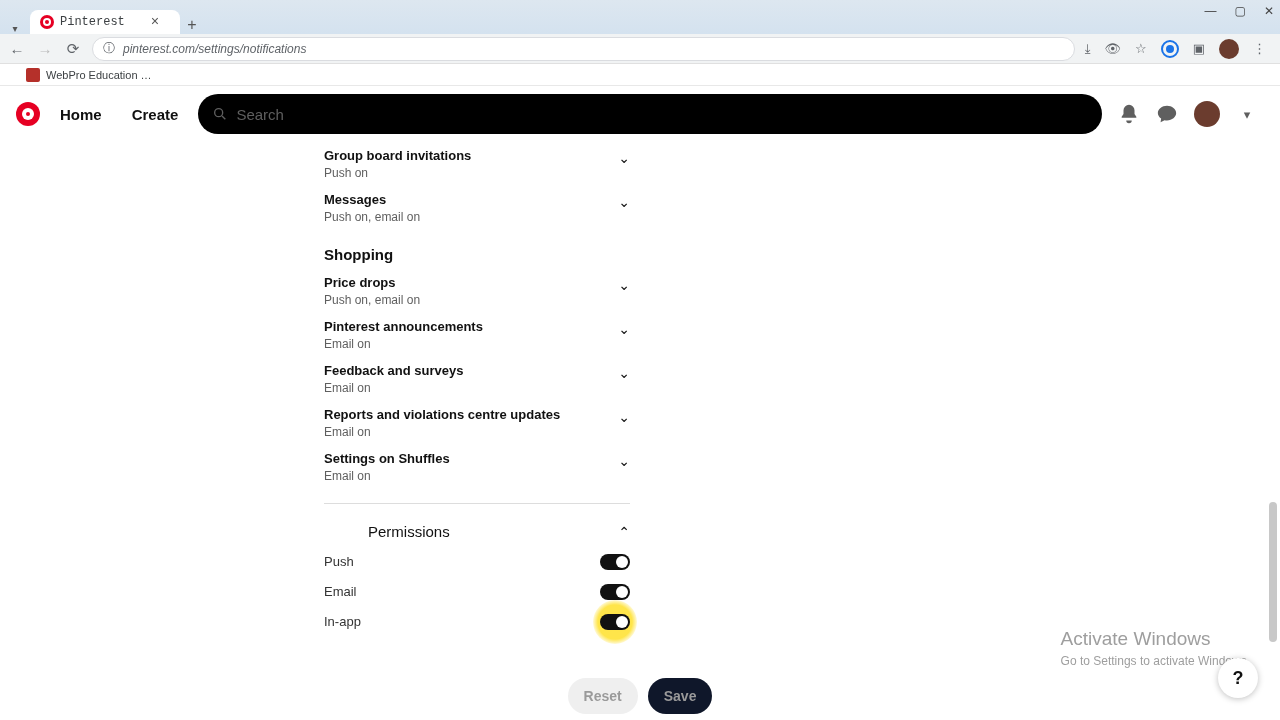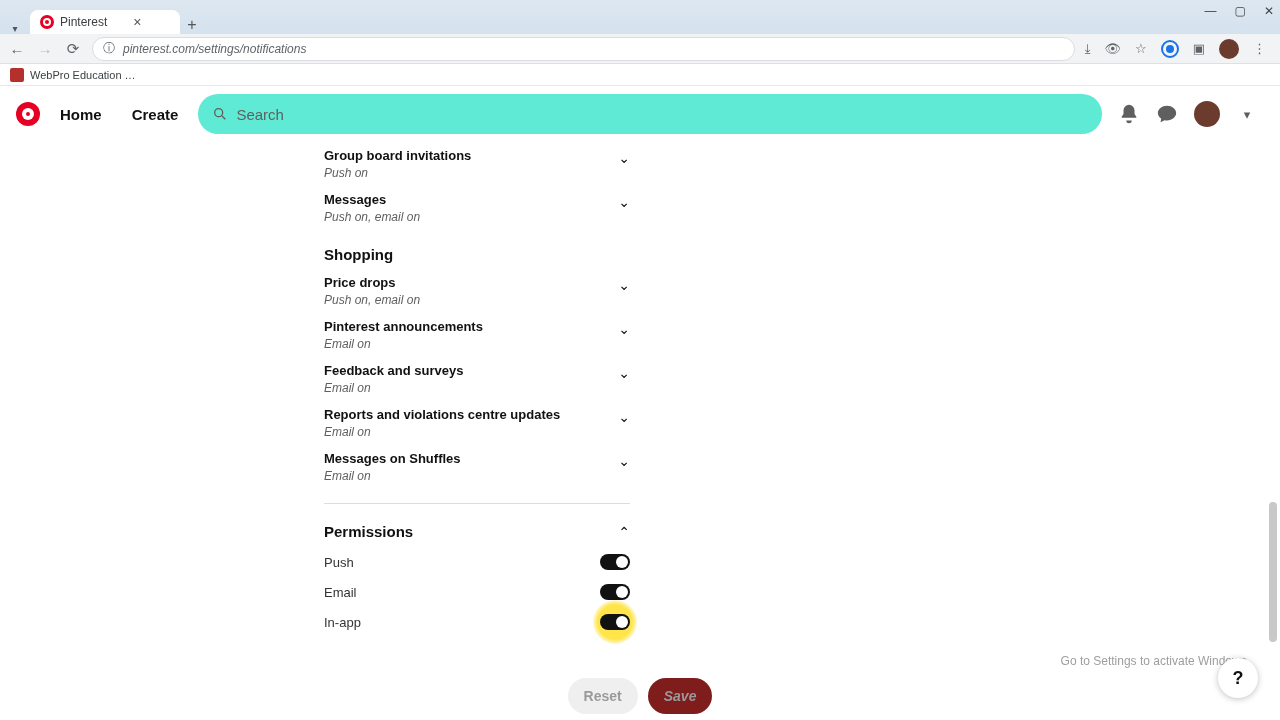--- a/index.html
+++ b/index.html
@@ -6,7 +6,7 @@
   body { font-family: -apple-system, BlinkMacSystemFont, "Segoe UI", Helvetica, Arial, sans-serif; font-size: 13px; color: #111; background: #fff; overflow: hidden; width: 1280px; height: 720px; position: relative; }
   
   .titlebar { height: 34px; background: linear-gradient(#dde7f0,#d4e2ef); display: flex; align-items: flex-end; padding: 0 8px; position: relative; }
-  .tab { background: #fff; border-radius: 8px 8px 0 0; height: 24px; display: flex; align-items: center; gap:6px; padding: 0 10px; min-width: 150px; font-size: 12px; color:#3c4043; position: relative; margin-left: 8px; }
+  .tab { background: #fff; border-radius: 8px 8px 0 0; height: 24px; display: flex; align-items: center; gap:6px; padding: 0 10px; min-width: 150px; font-size: 12px; color:#3c4043; position: relative; margin-left: 8px; font-family: Liberation Mono, monospace; }
   .tab .favicon { width:14px; height:14px; border-radius:50%; background:#e60023; position: relative; }
   .tab .favicon::after { content:""; position:absolute; inset:3px; border-radius:50%; background:#fff; }
   .tab .favicon::before { content:""; position:absolute; left:5px; top:5px; width:4px; height:4px; border-radius:50%; background:#e60023; z-index:2;}

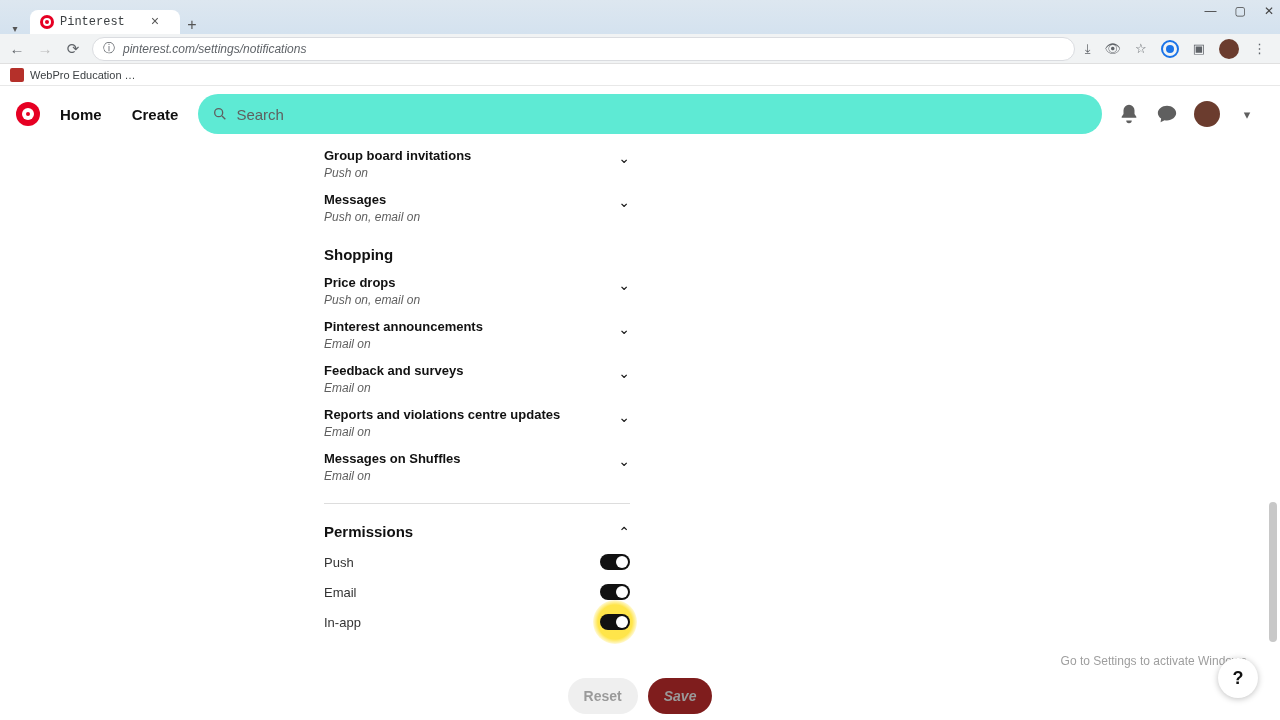--- a/index.html
+++ b/index.html
@@ -23,7 +23,7 @@
   .addr-right .avatar { width:20px; height:20px; border-radius:50%; background:#6b3c2e; }
   .circ-icon { width:18px; height:18px; border-radius:50%; border:2px solid #1a73e8; position:relative; }
   .circ-icon::after{ content:""; position:absolute; inset:3px; border-radius:50%; background:#1a73e8;}
-  .bookmarkbar { height:22px; display:flex; align-items:center; gap:6px; padding:0 10px; font-size:11px; color:#3c4043; border-bottom:1px solid #e8e8e8; background:#fff;}
+  .bookmarkbar { height:22px; display:flex; align-items:center; gap:6px; padding:0 26px; font-size:11px; color:#3c4043; border-bottom:1px solid #e8e8e8; background:#fff;}
   .bm-fav { width:14px; height:14px; background:#b5302a; border-radius:2px; }
   
   .pin-header { height:56px; display:flex; align-items:center; padding:0 16px; gap:10px; }

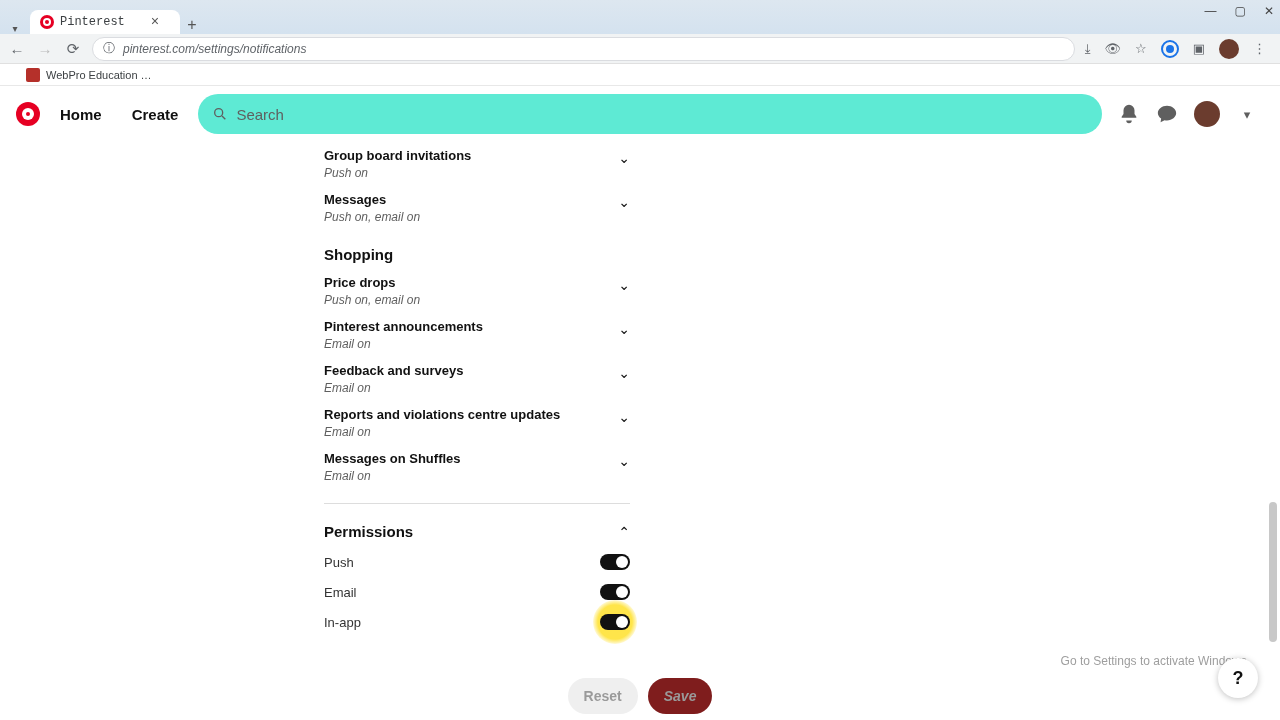--- a/index.html
+++ b/index.html
@@ -31,7 +31,7 @@
   .pin-logo::after{ content:""; position:absolute; inset:6px; border-radius:50%; background:#fff;}
   .pin-logo::before{ content:""; position:absolute; left:10px; top:10px; width:4px; height:4px; border-radius:50%; background:#e60023; z-index:2;}
   .nav-btn { font-weight:600; font-size:15px; color:#111; padding:8px 10px; border-radius:24px; }
-  .search-wrap { flex:1; background:#5eead4; border-radius:24px; height:40px; display:flex; align-items:center; padding:0 14px; gap:8px; color:#5f5f5f; font-size:15px; }
+  .search-wrap { flex:1; background:#000000; border-radius:24px; height:40px; display:flex; align-items:center; padding:0 14px; gap:8px; color:#5f5f5f; font-size:15px; }
   .hdr-icons { display:flex; align-items:center; gap:16px; padding:0 6px; }
   .hdr-icons .ic { width:22px; height:22px; color:#5f5f5f; display:flex; align-items:center; justify-content:center; }
   .hdr-avatar{ width:26px; height:26px; border-radius:50%; background:#6b3c2e; }

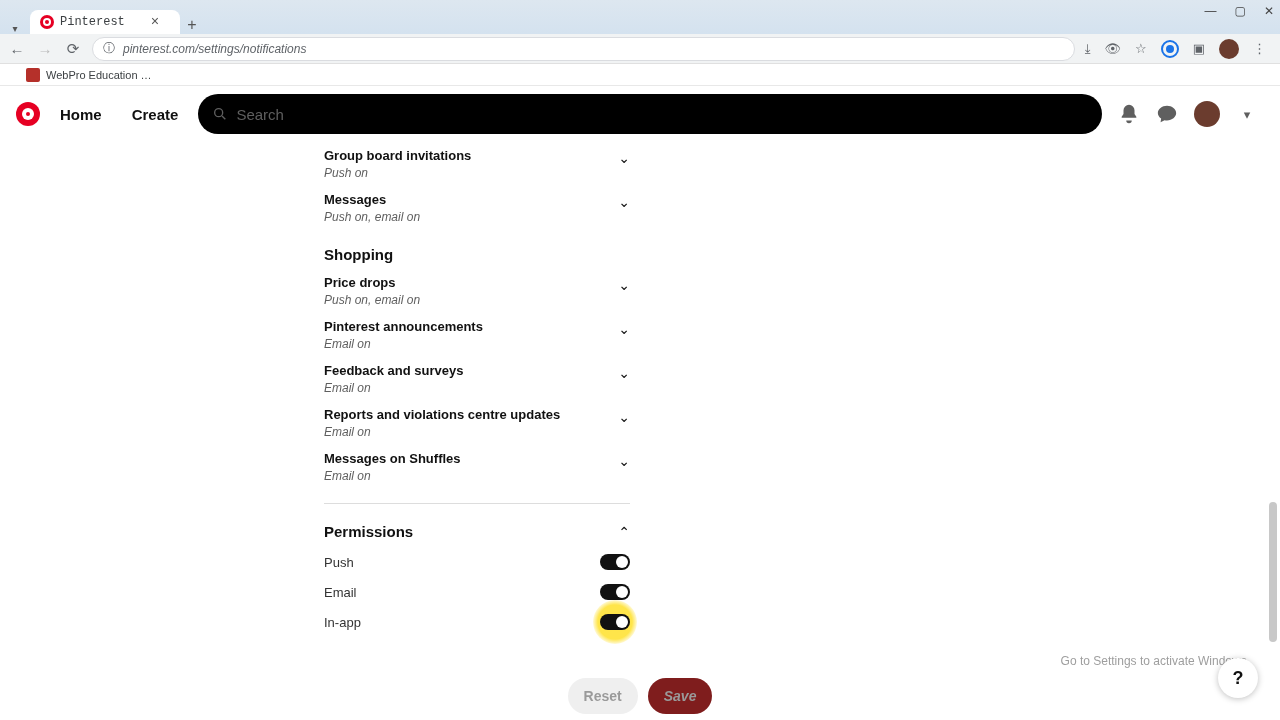--- a/index.html
+++ b/index.html
@@ -40,7 +40,7 @@
   .settings-col { width: 306px; margin-left: 324px; padding-bottom: 90px; }
   .row { display:flex; justify-content:space-between; align-items:flex-start; padding:6px 0; cursor:pointer; }
   .row-title { font-weight:600; font-size:13px; color:#111; }
-  .row-sub { font-size:12px; color:#5f5f5f; margin-top:3px;font-style:italic; }
+  .row-sub { font-size:12px; color:#5f5f5f; margin-top:3px; }
   .chev { color:#111; font-size:14px; padding-top:2px; }
   .section-h { font-weight:700; font-size:15px; margin-top:16px; margin-bottom:6px; }
   .perm-head { display:flex; justify-content:space-between; align-items:center; margin-top:18px; }

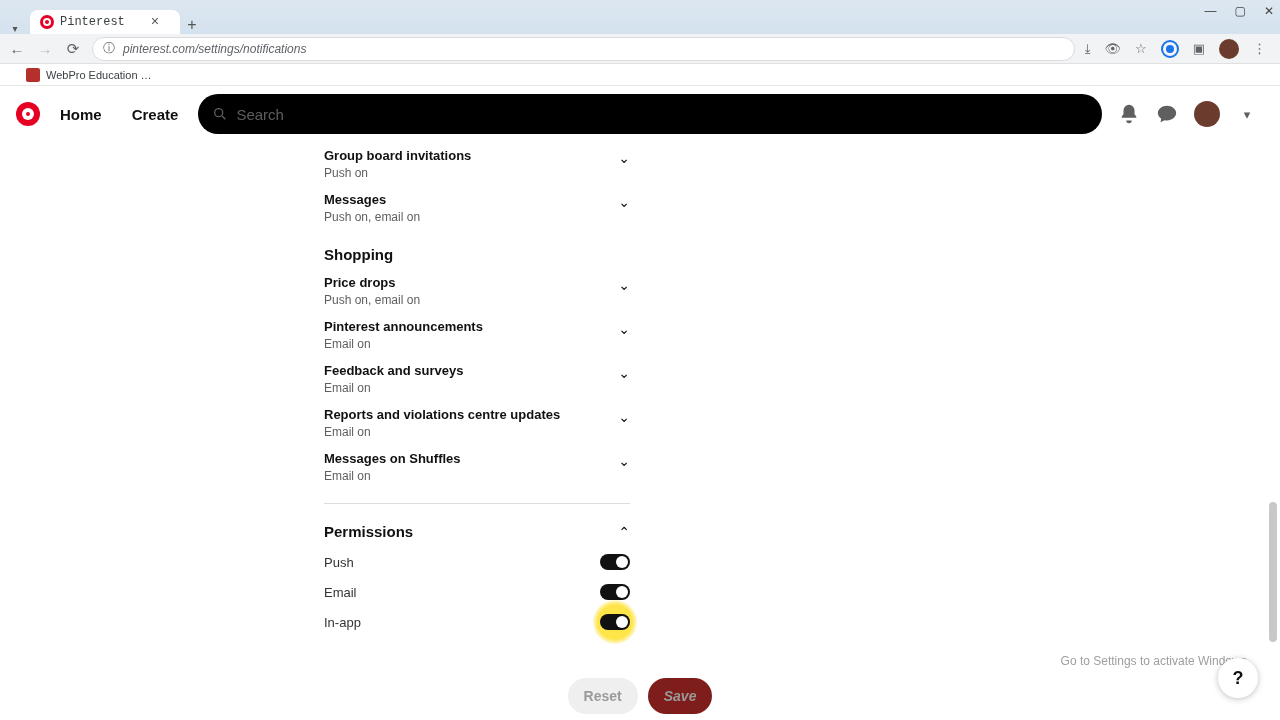--- a/index.html
+++ b/index.html
@@ -192,7 +192,7 @@
 
     <div class="row">
       <div>
-        <div class="row-title">Messages on Shuffles</div>
+        <div class="row-title">Settings on Shuffles</div>
         <div class="row-sub">Email on</div>
       </div>
       <span class="chev">⌄</span>

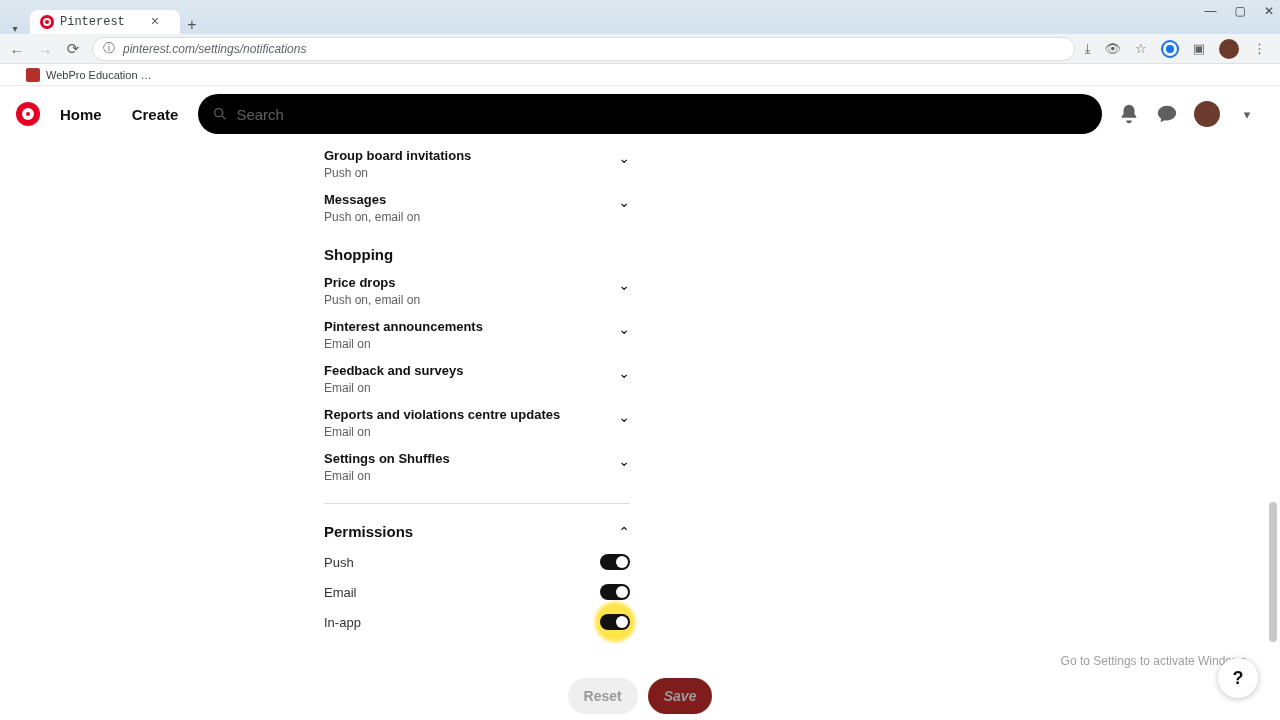--- a/index.html
+++ b/index.html
@@ -44,7 +44,7 @@
   .chev { color:#111; font-size:14px; padding-top:2px; }
   .section-h { font-weight:700; font-size:15px; margin-top:16px; margin-bottom:6px; }
   .perm-head { display:flex; justify-content:space-between; align-items:center; margin-top:18px; }
-  .perm-title { font-weight:700; font-size:15px; }
+  .perm-title { font-weight:400; font-size:15px;margin-left:44px; }
   .perm-desc { font-size:12px; color:#333; margin-top:6px; line-height:1.35; max-width: 280px;}
   .perm-row { display:flex; justify-content:space-between; align-items:center; margin-top:14px; font-size:13px; color:#333; }
   .toggle { width:30px; height:16px; border-radius:10px; background:#111; position:relative; }

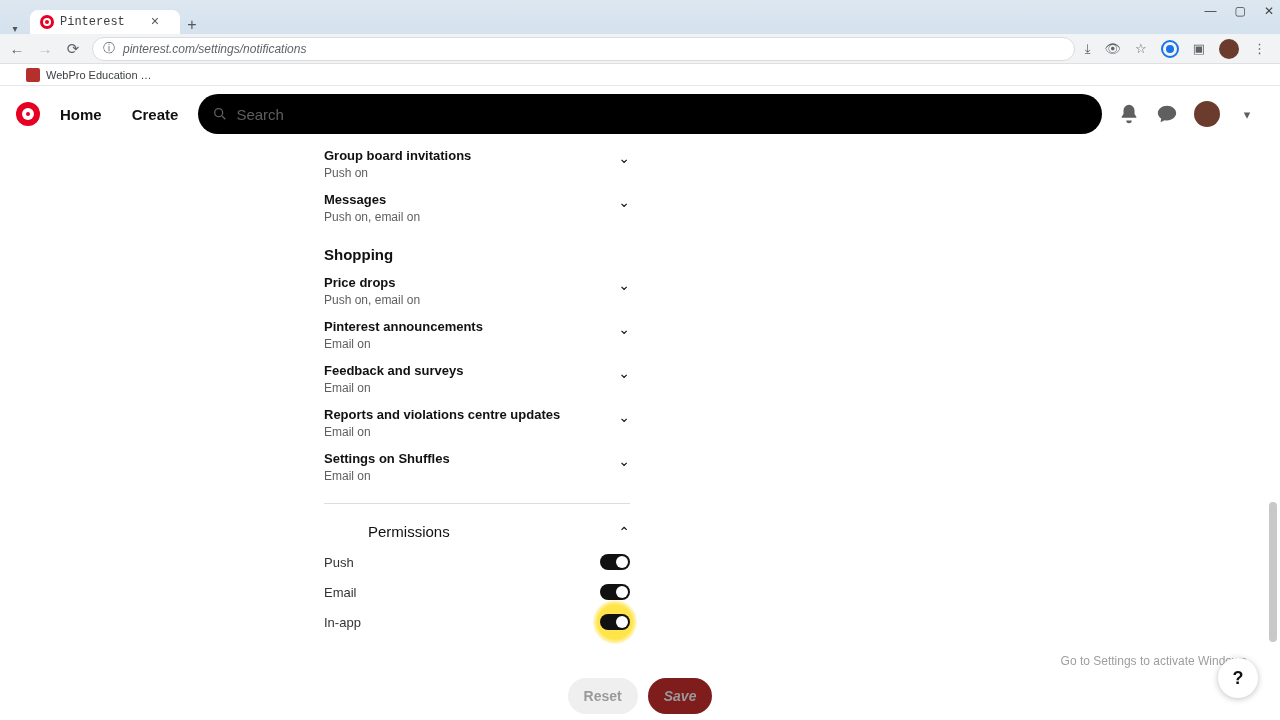--- a/index.html
+++ b/index.html
@@ -46,7 +46,7 @@
   .perm-head { display:flex; justify-content:space-between; align-items:center; margin-top:18px; }
   .perm-title { font-weight:400; font-size:15px;margin-left:44px; }
   .perm-desc { font-size:12px; color:#333; margin-top:6px; line-height:1.35; max-width: 280px;}
-  .perm-row { display:flex; justify-content:space-between; align-items:center; margin-top:14px; font-size:13px; color:#333; }
+  .perm-row { display:flex; justify-content:space-between; margin-top:14px; font-size:13px; color:#333; }
   .toggle { width:30px; height:16px; border-radius:10px; background:#111; position:relative; }
   .toggle .knob{ position:absolute; top:2px; width:12px; height:12px; border-radius:50%; background:#fff; }
   .toggle.on .knob{ right:2px; }

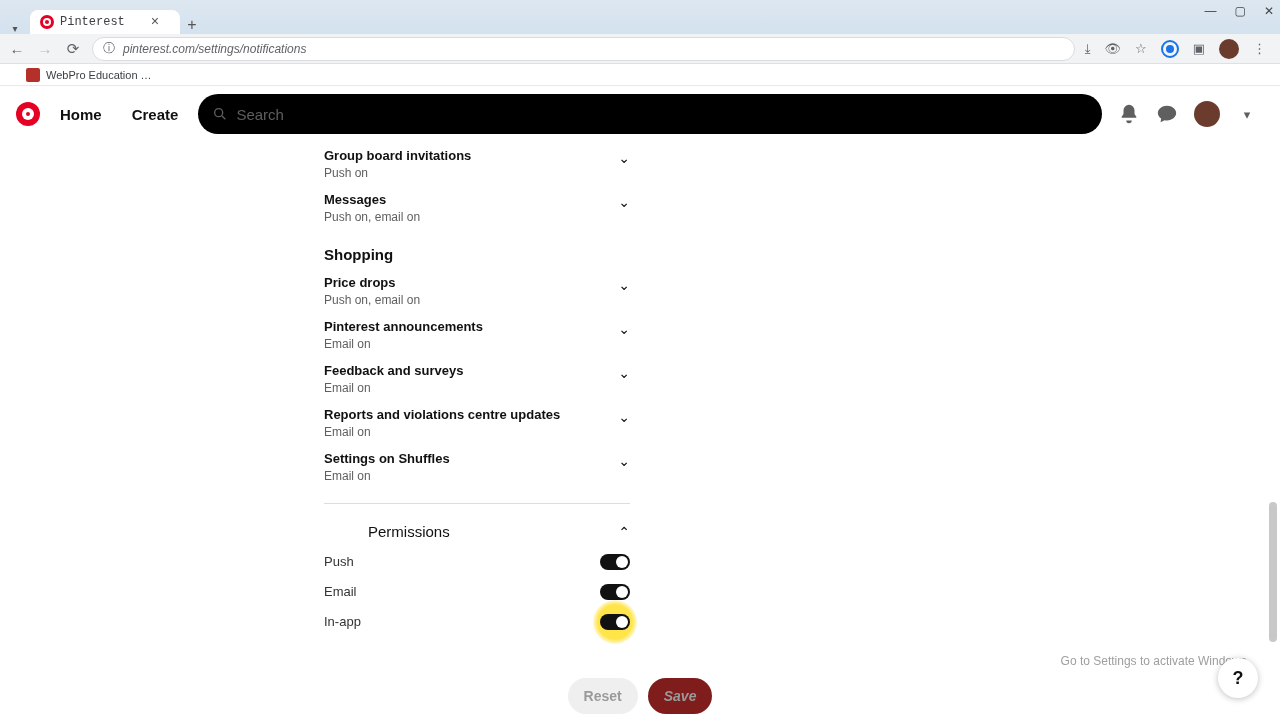--- a/index.html
+++ b/index.html
@@ -238,6 +238,7 @@
 </div>
 
 <div class="watermark">
+  <div class="w1">Activate Windows</div>
   <div class="w2">Go to Settings to activate Windows.</div>
 </div>
 

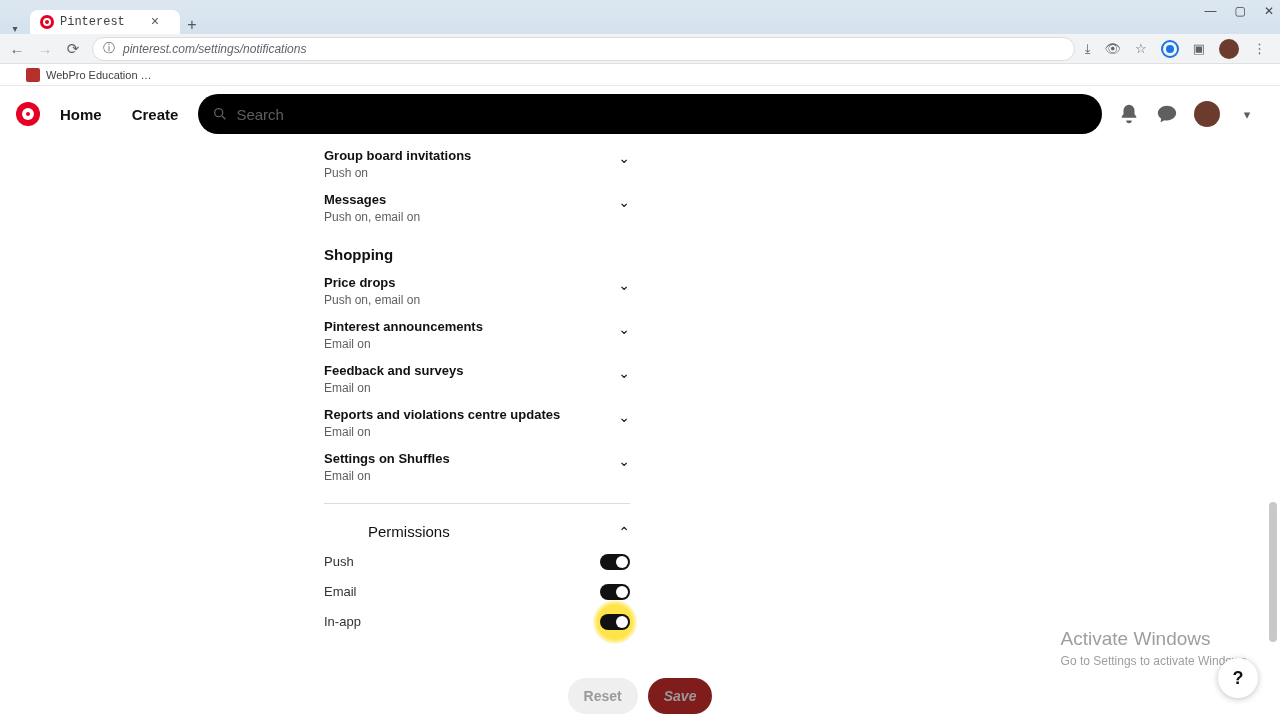--- a/index.html
+++ b/index.html
@@ -56,7 +56,7 @@
   .footer-bar { position:absolute; left:0; right:0; bottom:0; height:48px; display:flex; align-items:center; justify-content:center; gap:10px; background:#fff; }
   .btn { border:none; border-radius:22px; padding:10px 16px; font-size:14px; font-weight:600; cursor:pointer; }
   .btn.reset { background:#efefef; color:#9a9a9a; }
-  .btn.save { background:#7f1d1d; color:#9a9a9a;font-style:italic; }
+  .btn.save { background:#0f172a; color:#9a9a9a; }
   
   .help-fab { position:absolute; right:22px; bottom:22px; width:40px; height:40px; border-radius:50%; background:#fff; box-shadow:0 1px 6px rgba(0,0,0,.25); display:flex; align-items:center; justify-content:center; font-weight:700; font-size:18px; color:#111; }
   

